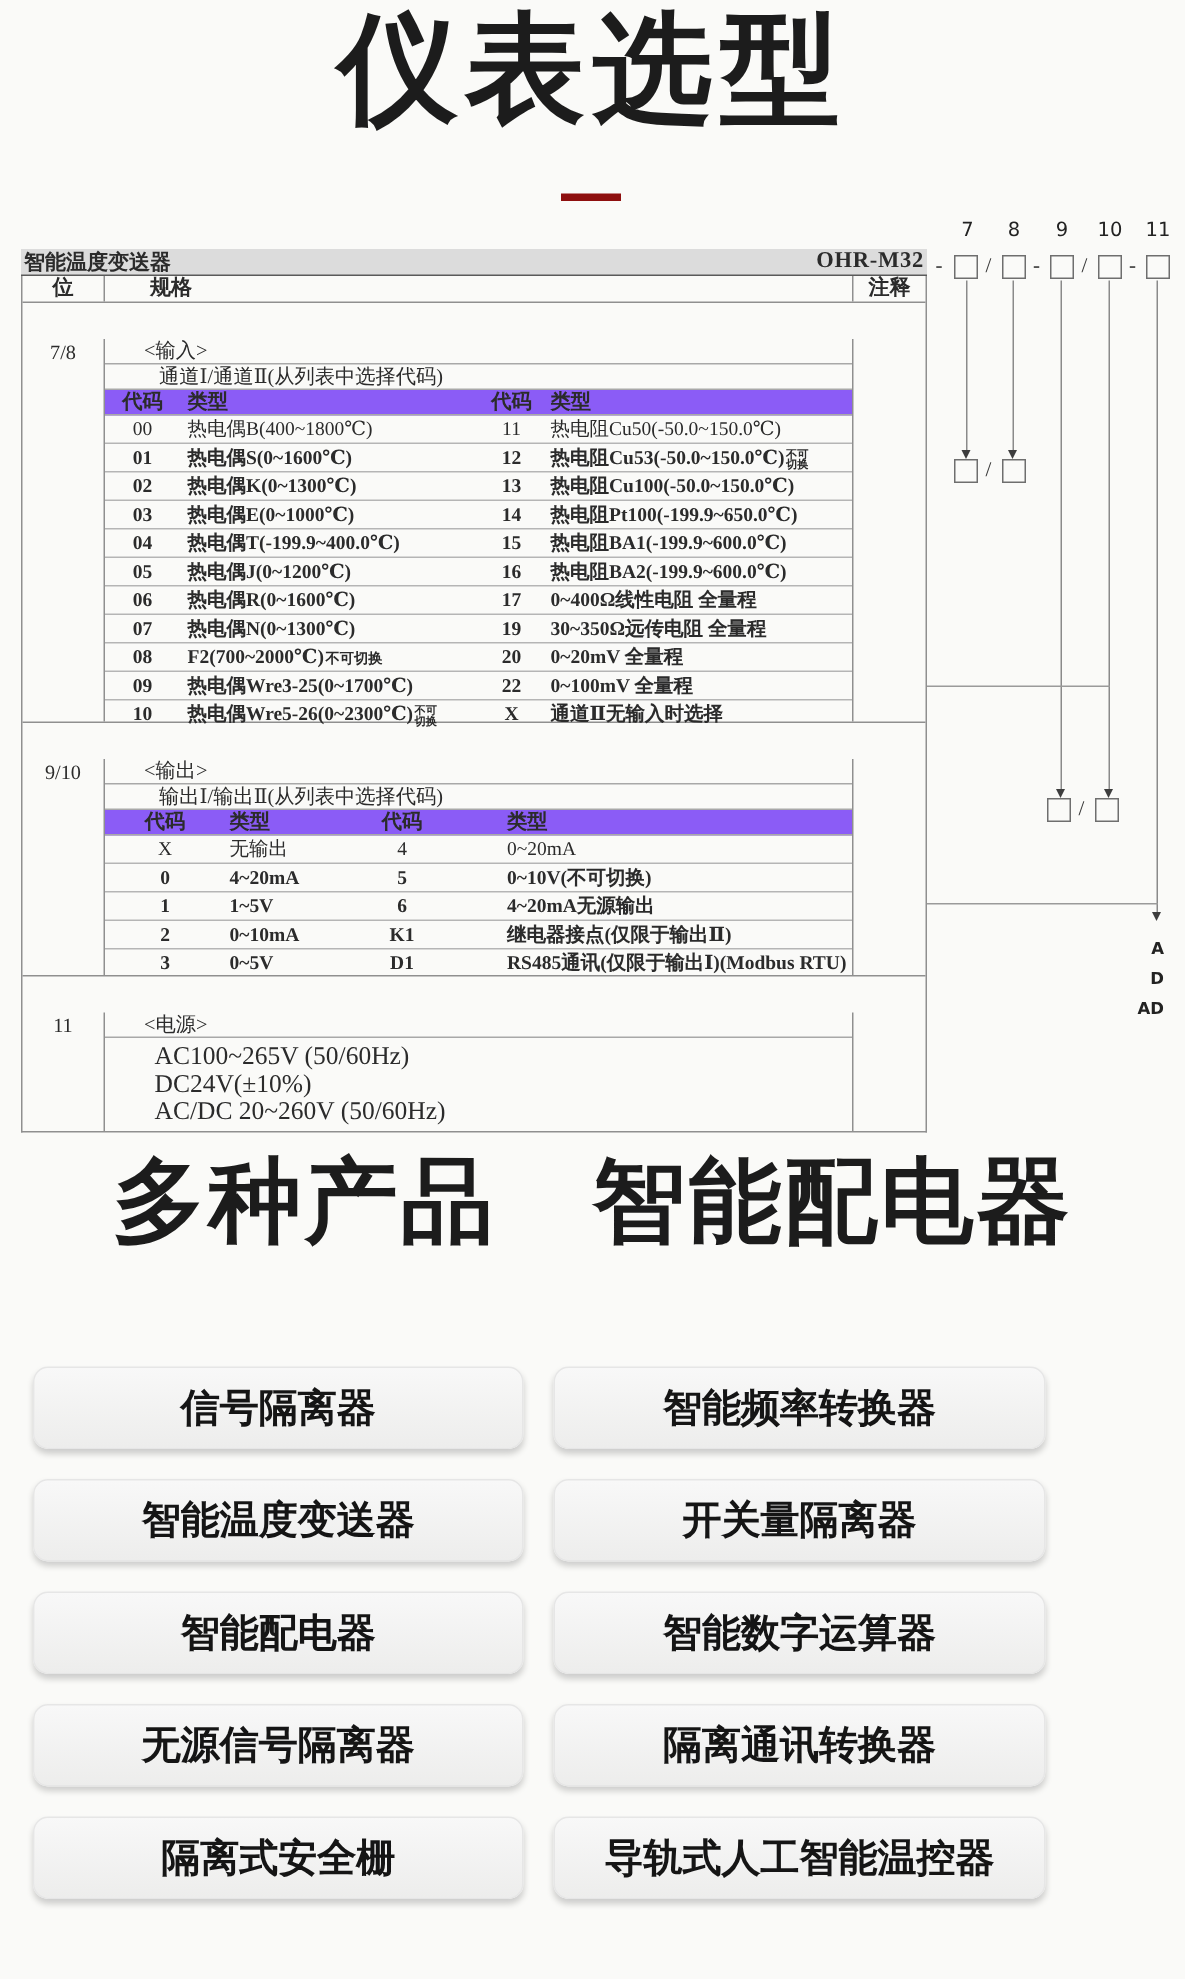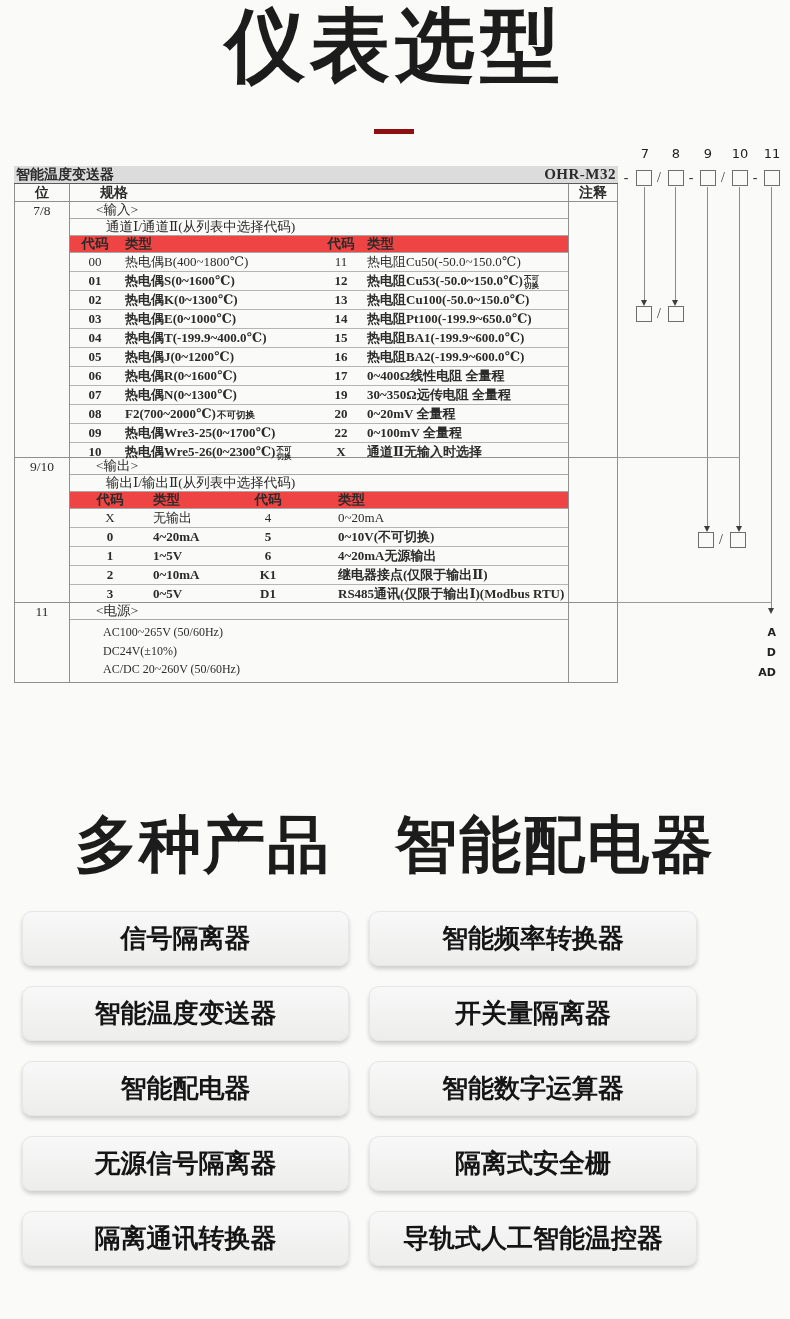--- a/index.html
+++ b/index.html
@@ -25,7 +25,7 @@
   .colspec { flex:1; border-right:1px solid #8f8f8f; padding-left:30px; line-height:17px; min-width:0; }
   .colnote { width:48px; text-align:center; line-height:17px; }
 
-  .sec { display:flex; border-bottom:1px solid #8f8f8f; }
+  .sec { display:flex; border-bottom:1px solid #8f8f8f;margin-top:24px; }
   .sec:last-child { border-bottom:none; }
   .sec-pos { width:55px; border-right:1px solid #8f8f8f; text-align:center;
              font-size:13.5px; padding-top:1px; }

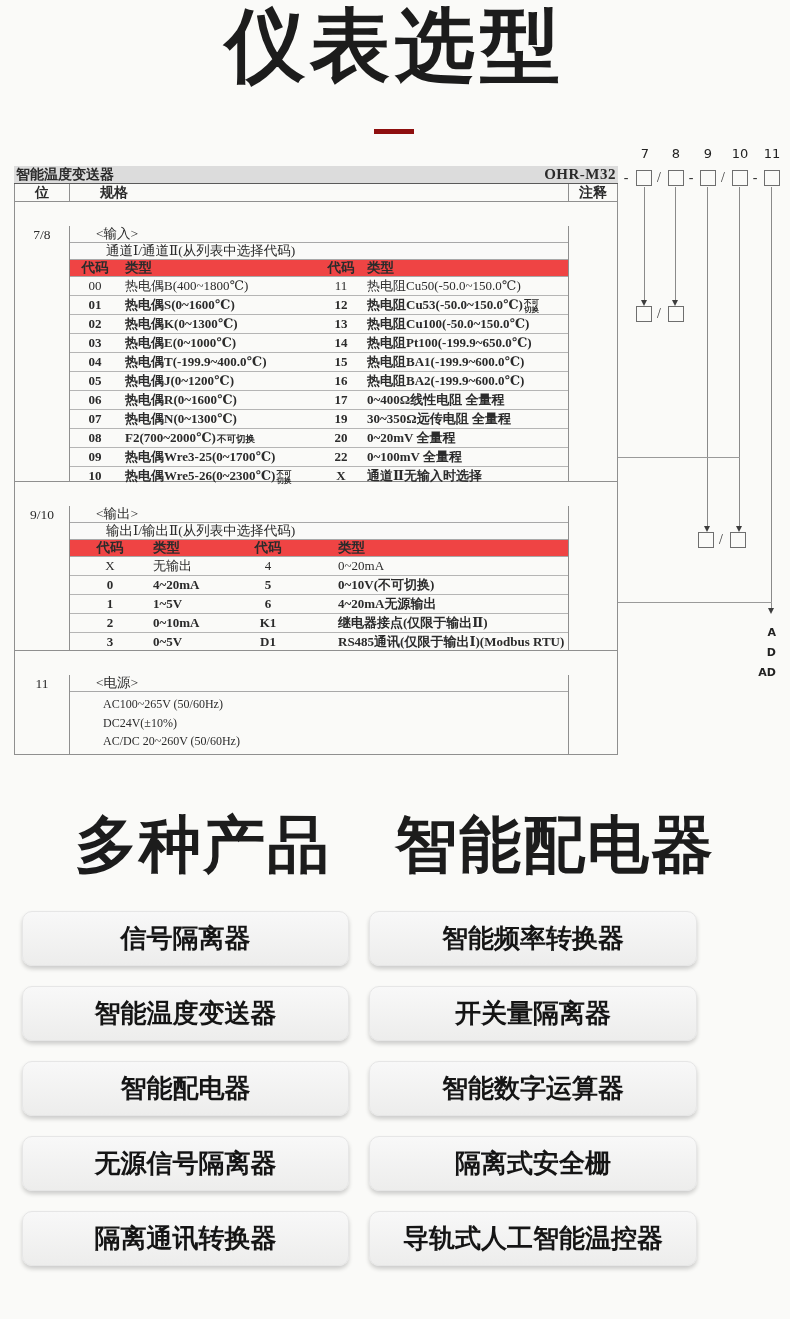--- a/index.html
+++ b/index.html
@@ -37,7 +37,7 @@
 
   .h-row  { height:17px; line-height:16px; padding-left:26px; border-bottom:1px solid #a8a8a8; font-size:13.5px; }
   .h-sub  { height:17px; line-height:16px; padding-left:36px; border-bottom:1px solid #a8a8a8; font-size:13.5px; }
-  .codehdr { height:17px; background:#ef4444; display:flex; align-items:center;
+  .codehdr { height:17px; background:#8b5cf6; display:flex; align-items:center;
              font-weight:bold; font-size:13.5px; border-bottom:1px solid #a8a8a8; }
   .rows { flex:1; display:flex; flex-direction:column; }
   .specrow { flex:1; display:flex; align-items:center; white-space:nowrap; font-size:13px; }

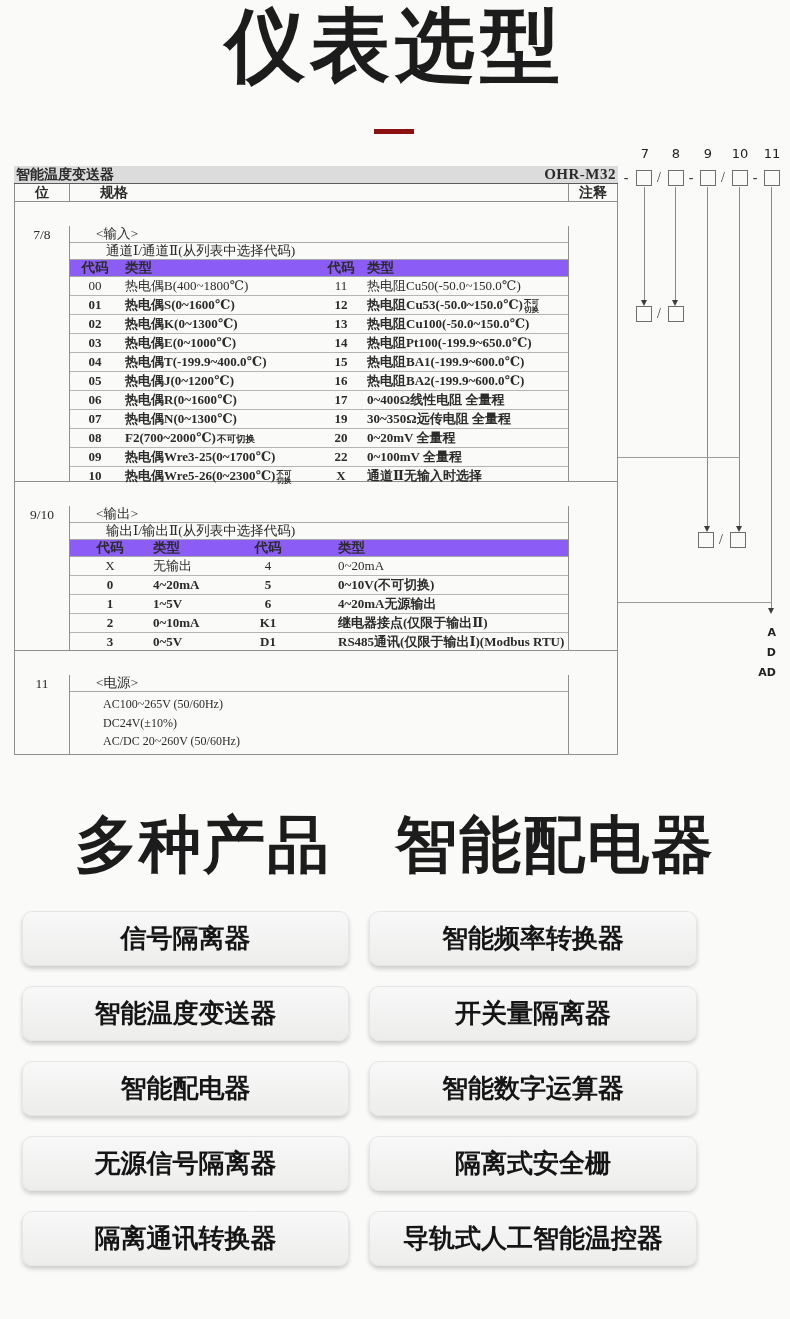--- a/index.html
+++ b/index.html
@@ -57,7 +57,7 @@
   .nstack { display:inline-block; vertical-align:middle; font-size:7.5px; line-height:7.5px; margin-left:1px; }
   .nstack i { display:block; font-style:normal; }
 
-  .plines { padding:3px 0 0 33px; font-size:12px; line-height:18.5px; }
+  .plines { padding:3px 0 0 33px; font-size:17px; line-height:18.5px; }
 
   
   .digit { position:absolute; top:146px; width:24px; text-align:center;

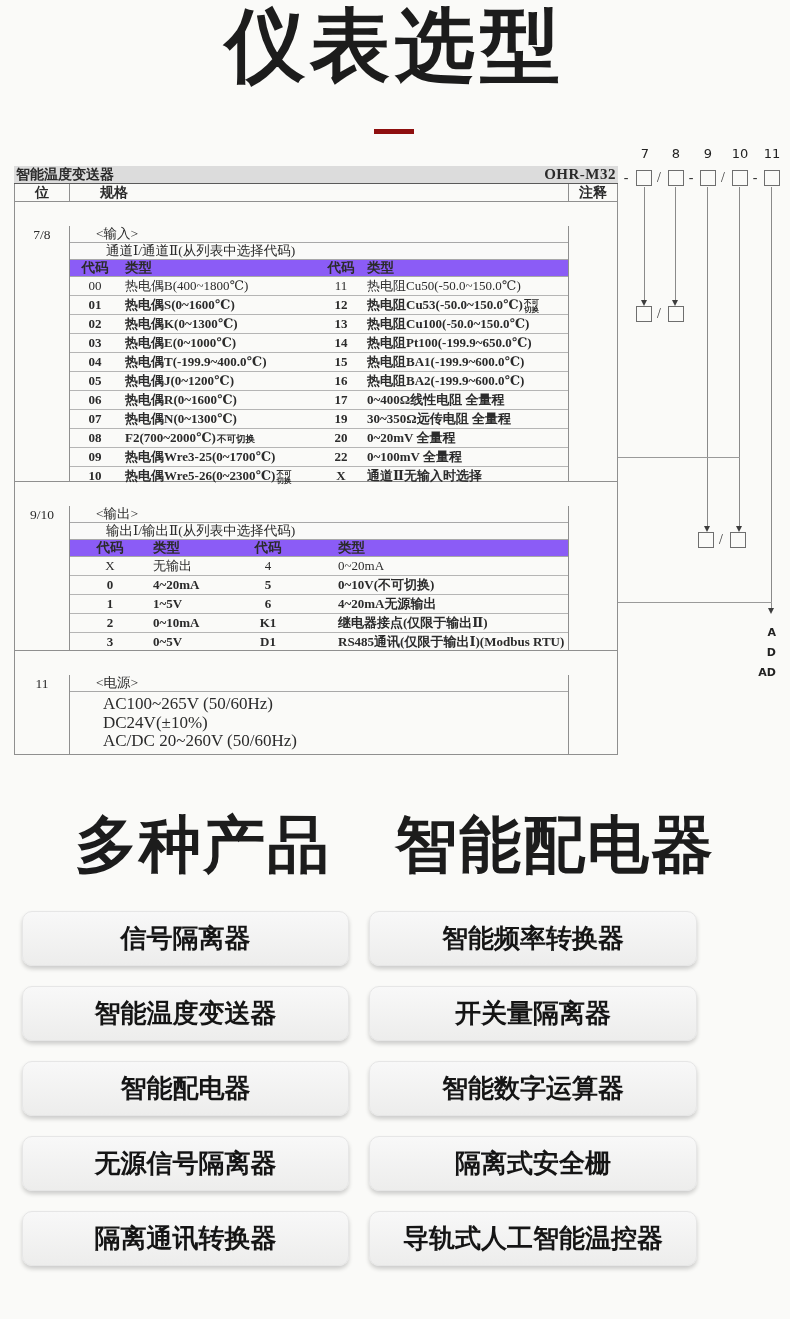--- a/index.html
+++ b/index.html
@@ -74,7 +74,7 @@
             font-size:11px; font-weight:bold; line-height:20px; color:#222; }
 
   
-  .ph { position:absolute; top:811px; left:0; width:100%; display:flex; justify-content:center; gap:64px;
+  .ph { position:absolute; top:768px; left:0; width:100%; display:flex; justify-content:center; gap:64px;
         font-family:"Liberation Sans","DejaVu Sans",sans-serif;
         font-size:62px; font-weight:900; color:#1c1c1c; letter-spacing:2px; line-height:1.1; }
   .pgrid { position:absolute; top:911px; left:22px; width:743px;

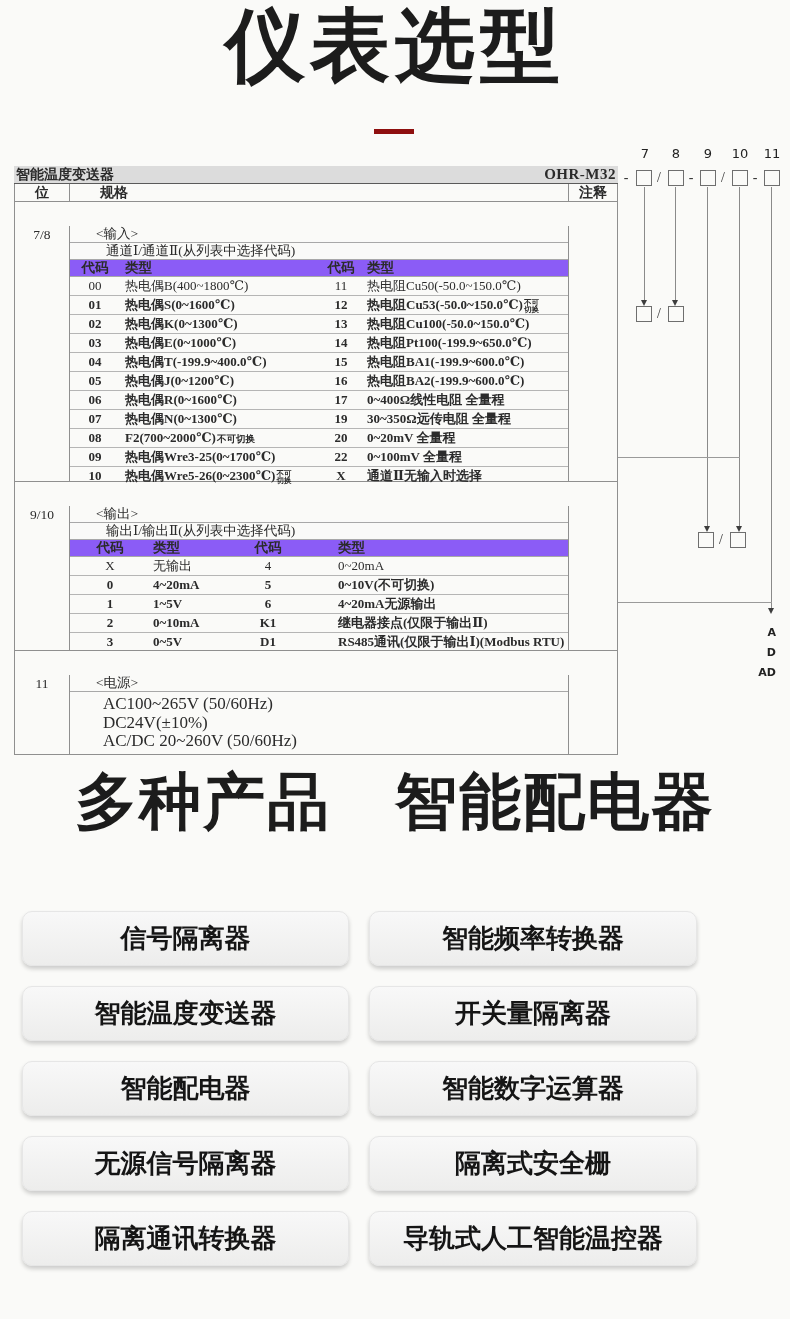--- a/index.html
+++ b/index.html
@@ -308,8 +308,8 @@
       <div class="pbtn">智能配电器</div>
       <div class="pbtn">智能数字运算器</div>
       <div class="pbtn">无源信号隔离器</div>
+      <div class="pbtn">隔离通讯转换器</div>
       <div class="pbtn">隔离式安全栅</div>
-      <div class="pbtn">隔离通讯转换器</div>
       <div class="pbtn">导轨式人工智能温控器</div>
     </div>
 

